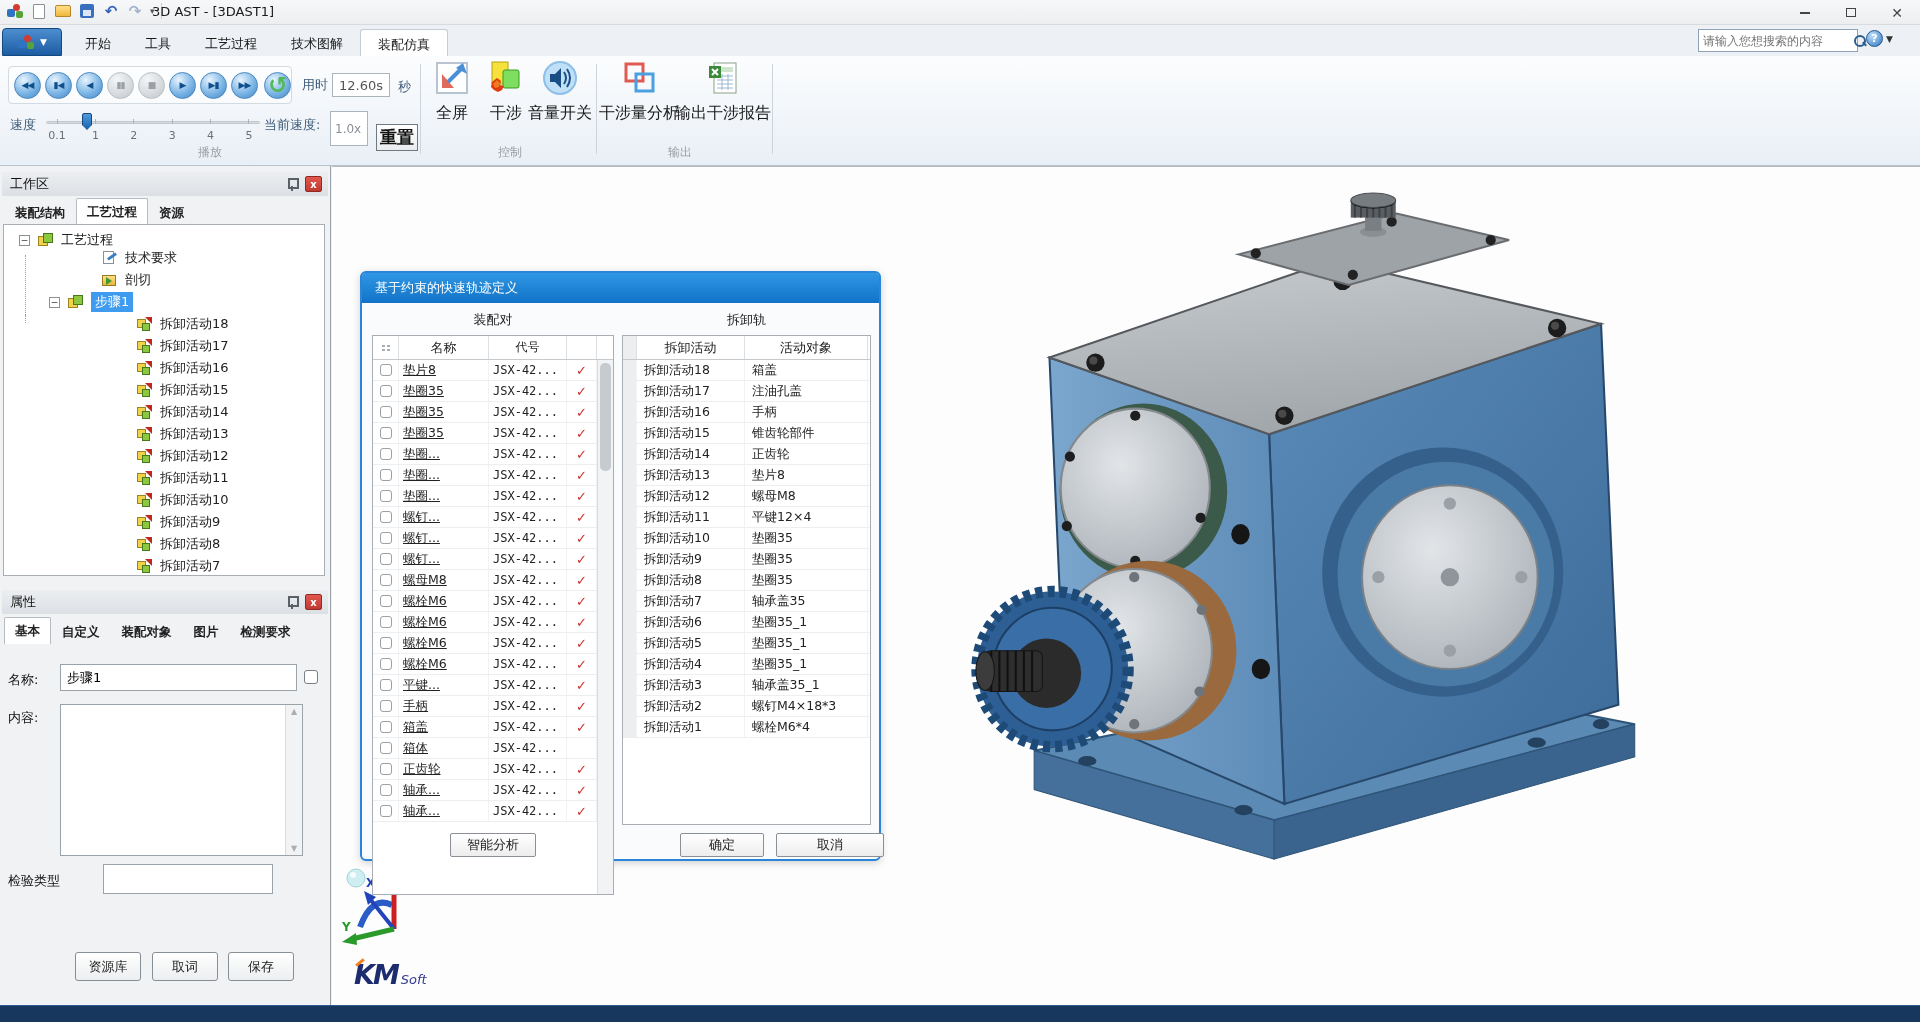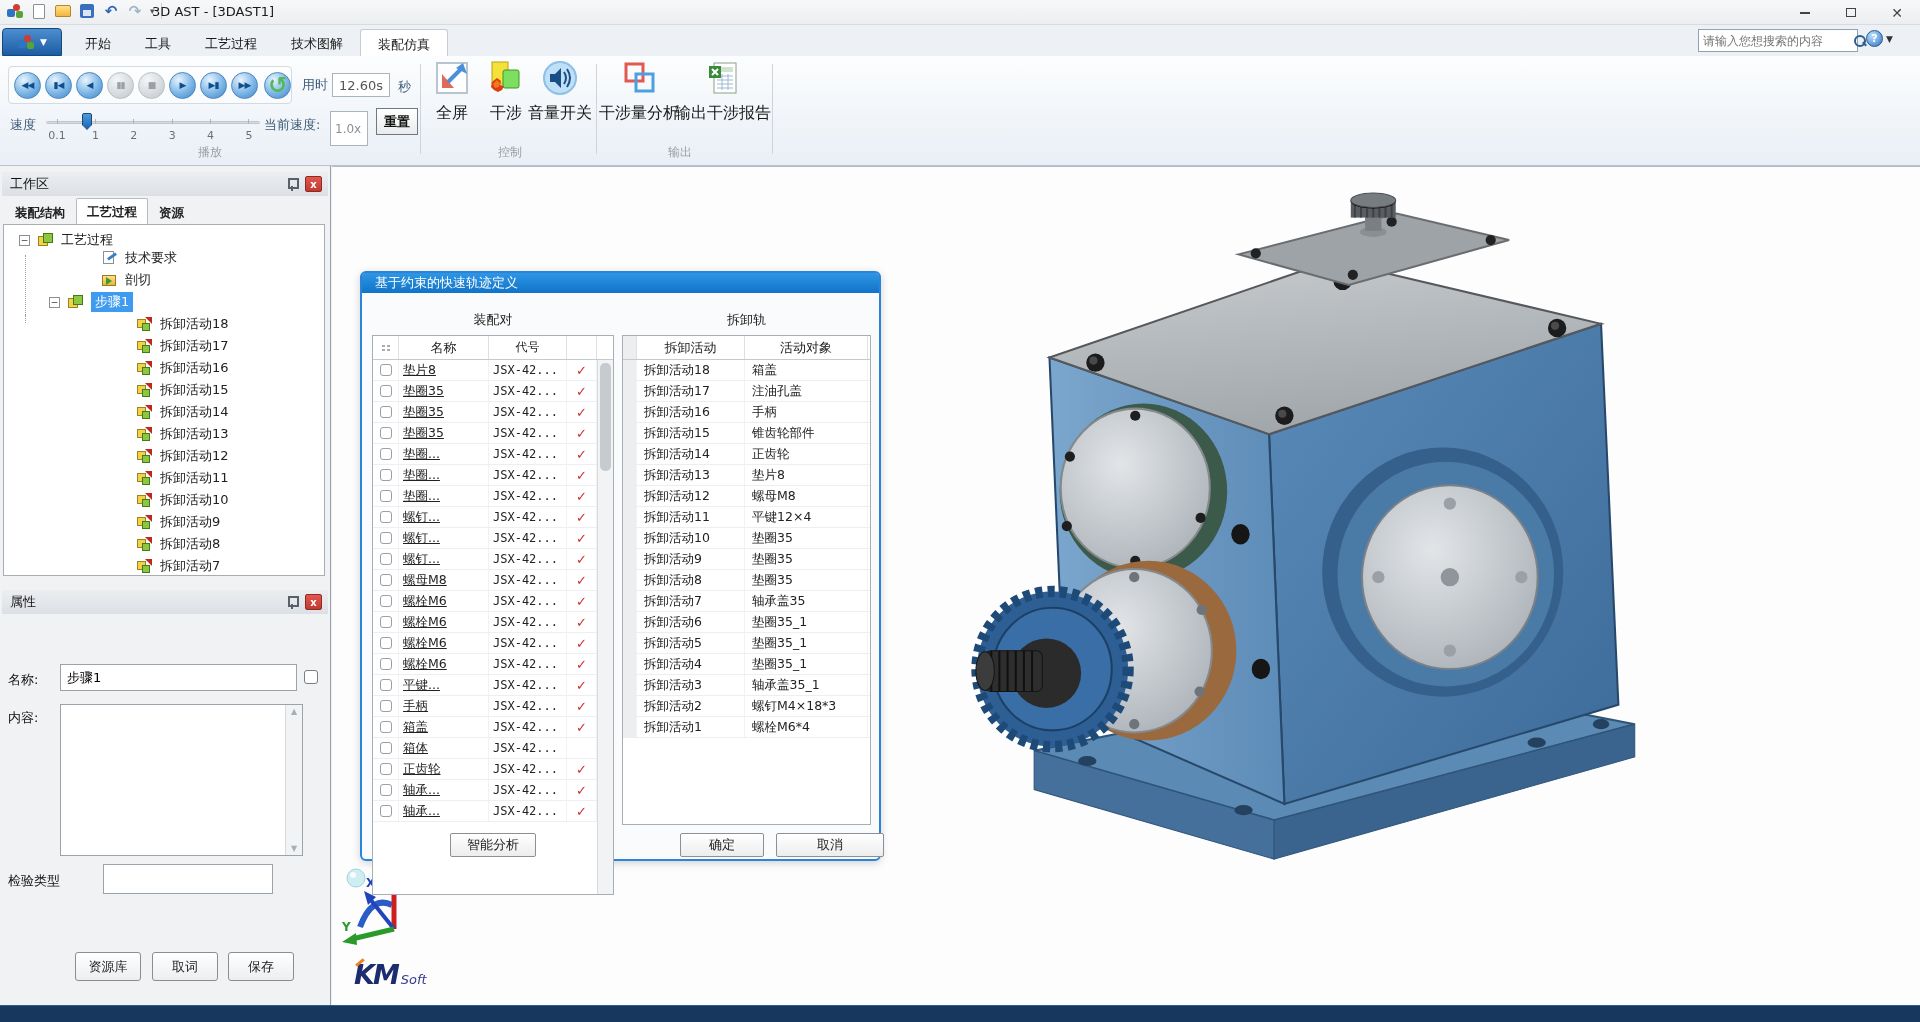--- a/index.html
+++ b/index.html
@@ -82,8 +82,8 @@
 .curspeed-label { position:absolute; left:264px; top:60px; }
 .curspeed-box { position:absolute; left:330px; top:55px; width:38px; height:35px; background:#fff; border:1px solid #aab4bd;
   color:#8a9097; display:flex; align-items:center; padding-left:4px; font-size:12px; }
-.reset-btn { position:absolute; left:376px; top:52px; width:42px; height:27px; background:linear-gradient(#ffffff,#e9ebee);
-  border:1px solid #707880; font-size:13px; font-weight:bold; color:#111; display:flex; align-items:center; justify-content:center; }
+.reset-btn { position:absolute; left:376px; top:68px; width:42px; height:27px; background:linear-gradient(#ffffff,#e9ebee);
+  border:1px solid #707880; font-size:17px; font-weight:bold; color:#111; display:flex; align-items:center; justify-content:center; }
 
 .bigbtn { position:absolute; top:4px; height:64px; display:flex; flex-direction:column; align-items:center; justify-content:space-between; }
 .bigbtn .cap { font-size:16px; color:#1a1a1a; white-space:nowrap; }

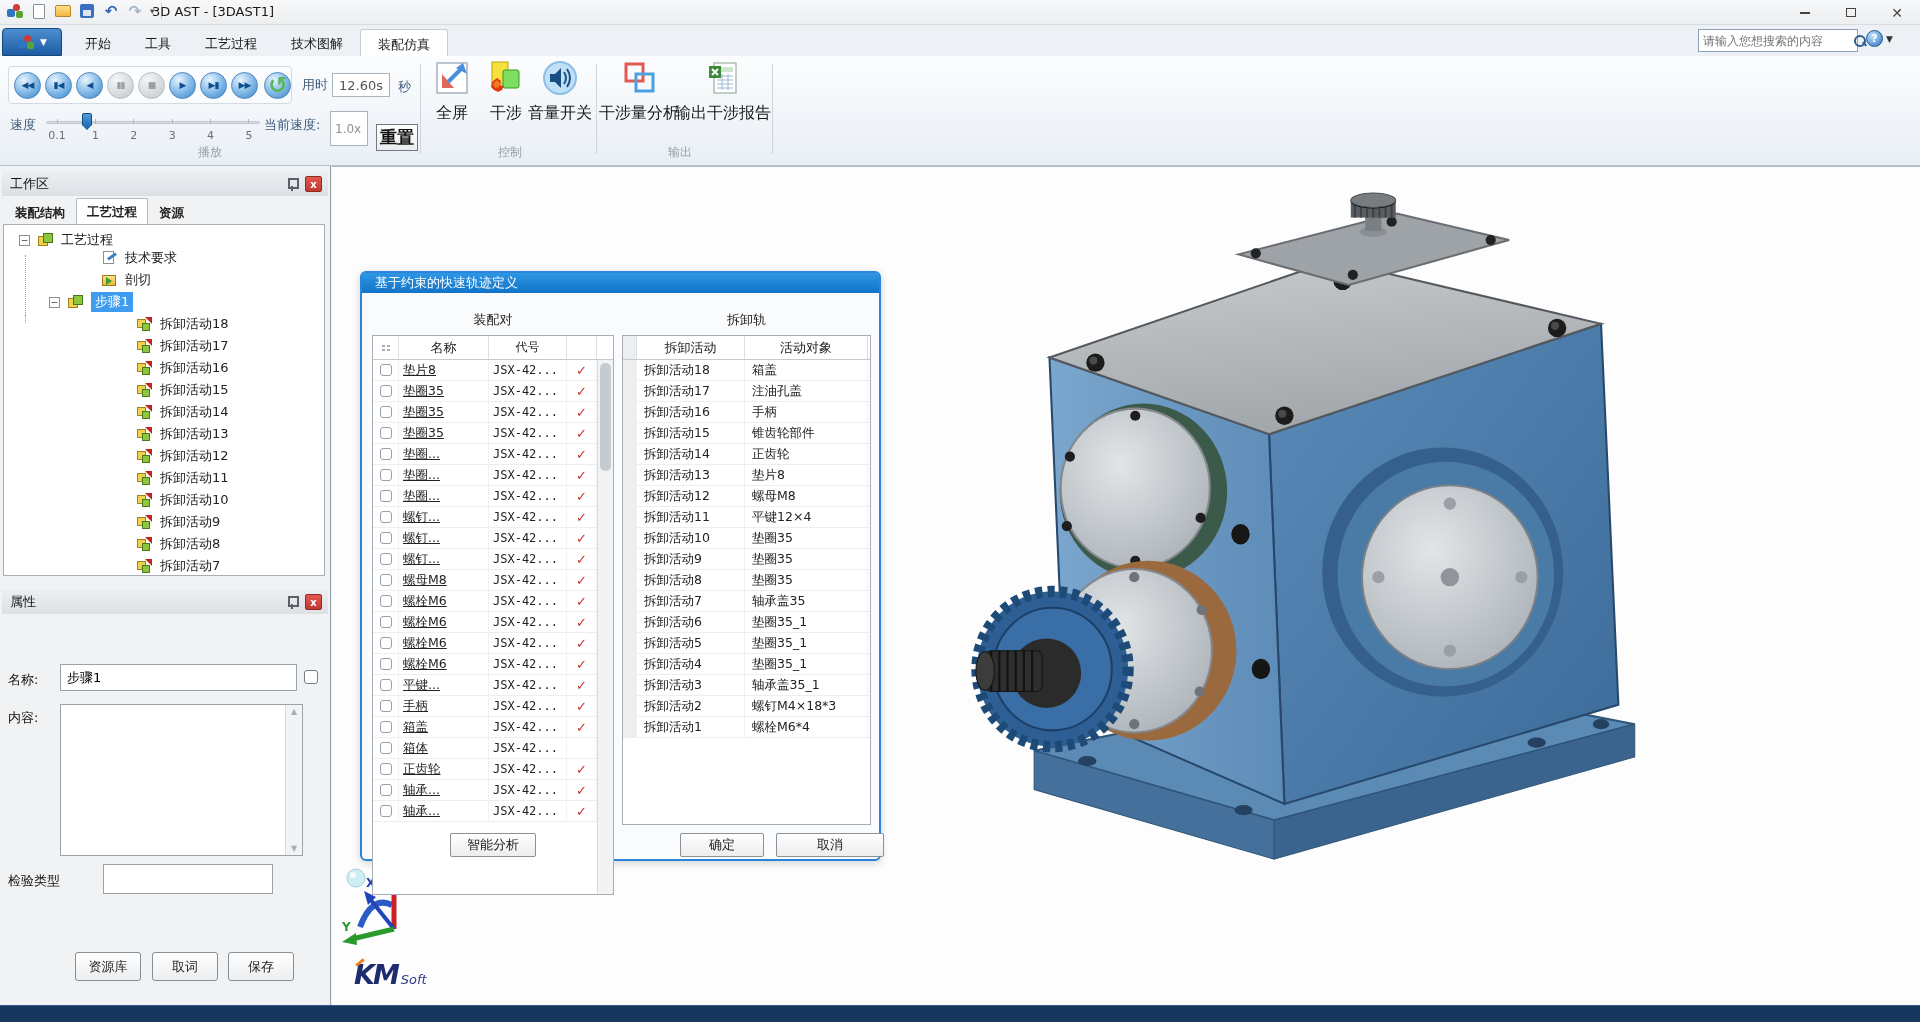--- a/index.html
+++ b/index.html
@@ -146,7 +146,7 @@
 
 .dialog { position:absolute; left:28px; top:104px; width:521px; height:590px; background:#fafbfc;
   border:2px solid #2a84d8; border-radius:6px; box-shadow:0 2px 8px rgba(0,0,0,.18); }
-.dlg-title { height:20px; background:linear-gradient(#2f96e4,#1173c8); border-radius:3px 3px 0 0;
+.dlg-title { height:30px; background:linear-gradient(#2f96e4,#1173c8); border-radius:3px 3px 0 0;
   color:#fff; font-size:13px; display:flex; align-items:center; padding-left:13px; }
 .dlg-group { position:absolute; top:38px; font-size:13px; color:#222; text-align:center; }
 .tbl { position:absolute; top:62px; background:#fff; border:1px solid #a8aeb4; overflow:hidden; }

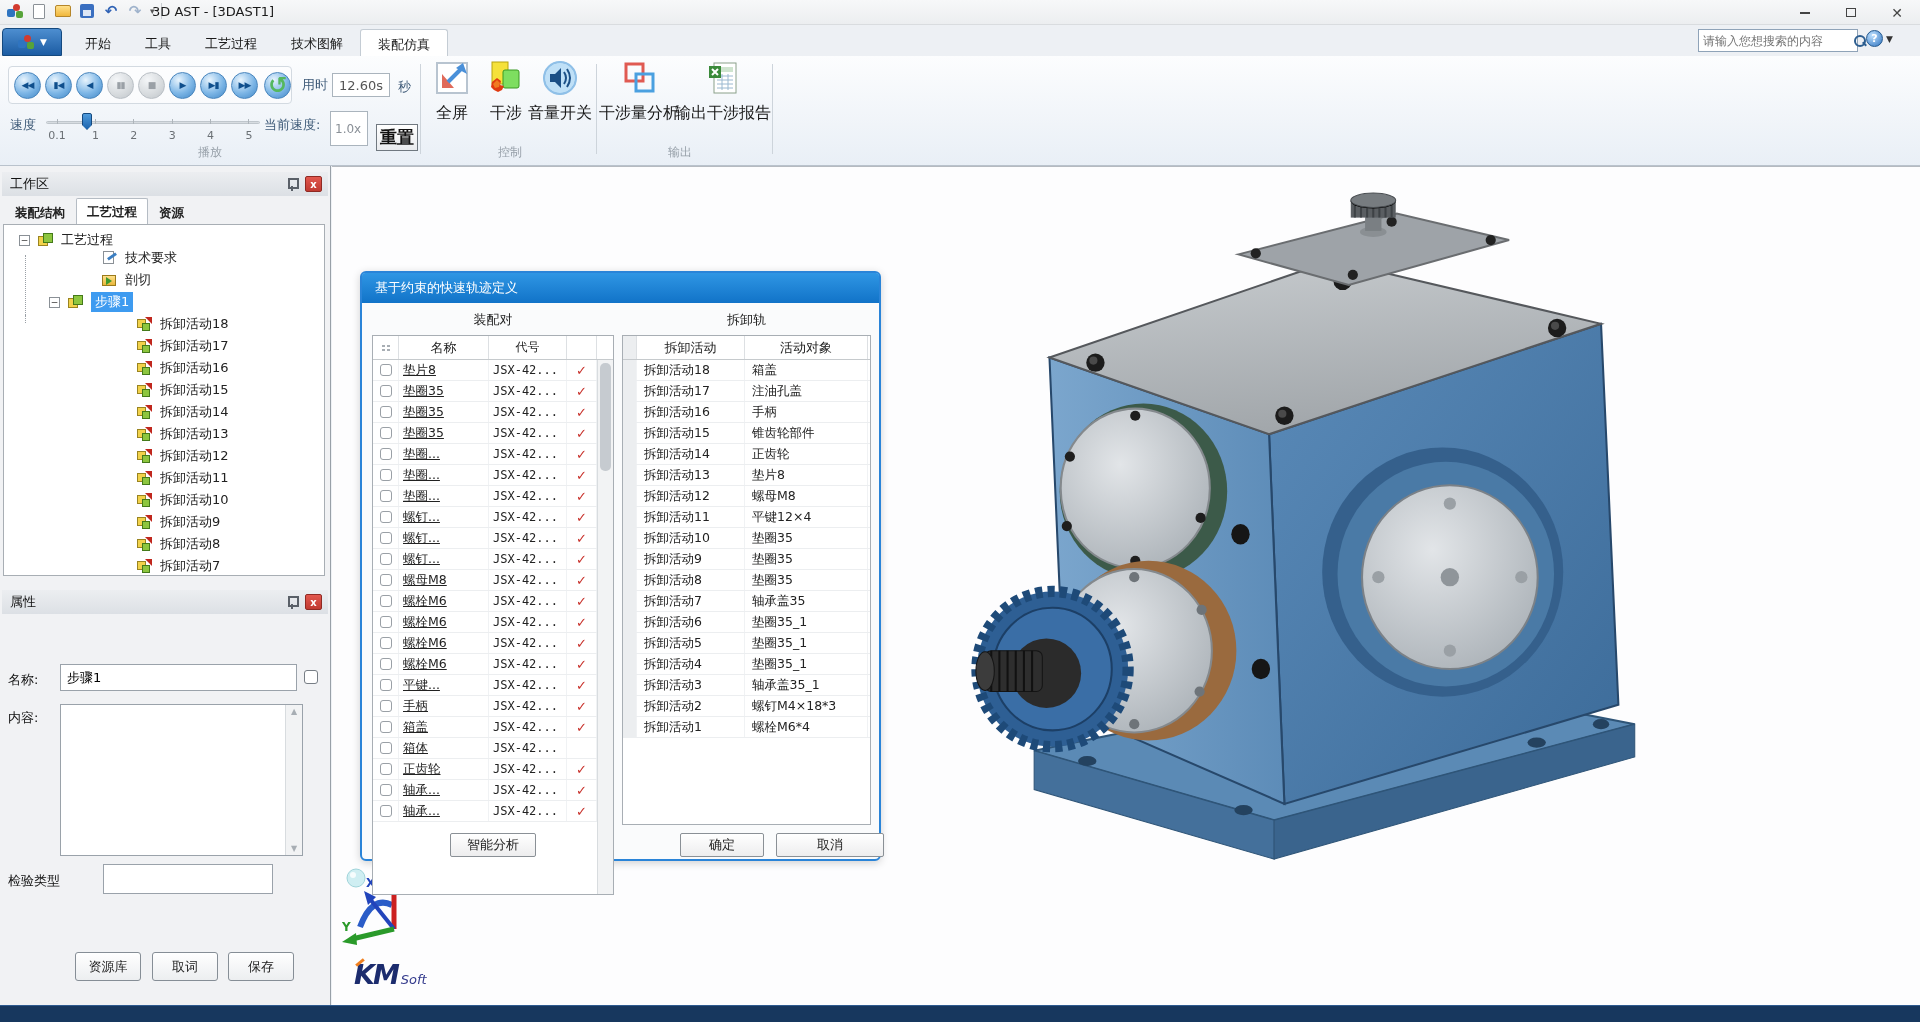--- a/index.html
+++ b/index.html
@@ -511,6 +511,14 @@
     <span class="hdr-pin"></span>
     <span class="hdr-close">x</span>
   </div>
+  <div class="ptabs" style="left:4px; top:452px;">
+
+  <div class="ptab prop-tab active">基本</div>
+      <div class="ptab prop-tab">自定义</div>
+      <div class="ptab prop-tab">装配对象</div>
+      <div class="ptab prop-tab">图片</div>
+      <div class="ptab prop-tab">检测要求</div>
+    </div>
   <div class="prop-form">
     <span class="flabel" style="left:8px; top:27px;">名称:</span>
     <input class="finput" style="left: 60px; top: 20px; width: 237px; height: 27px;" value="步骤1">

